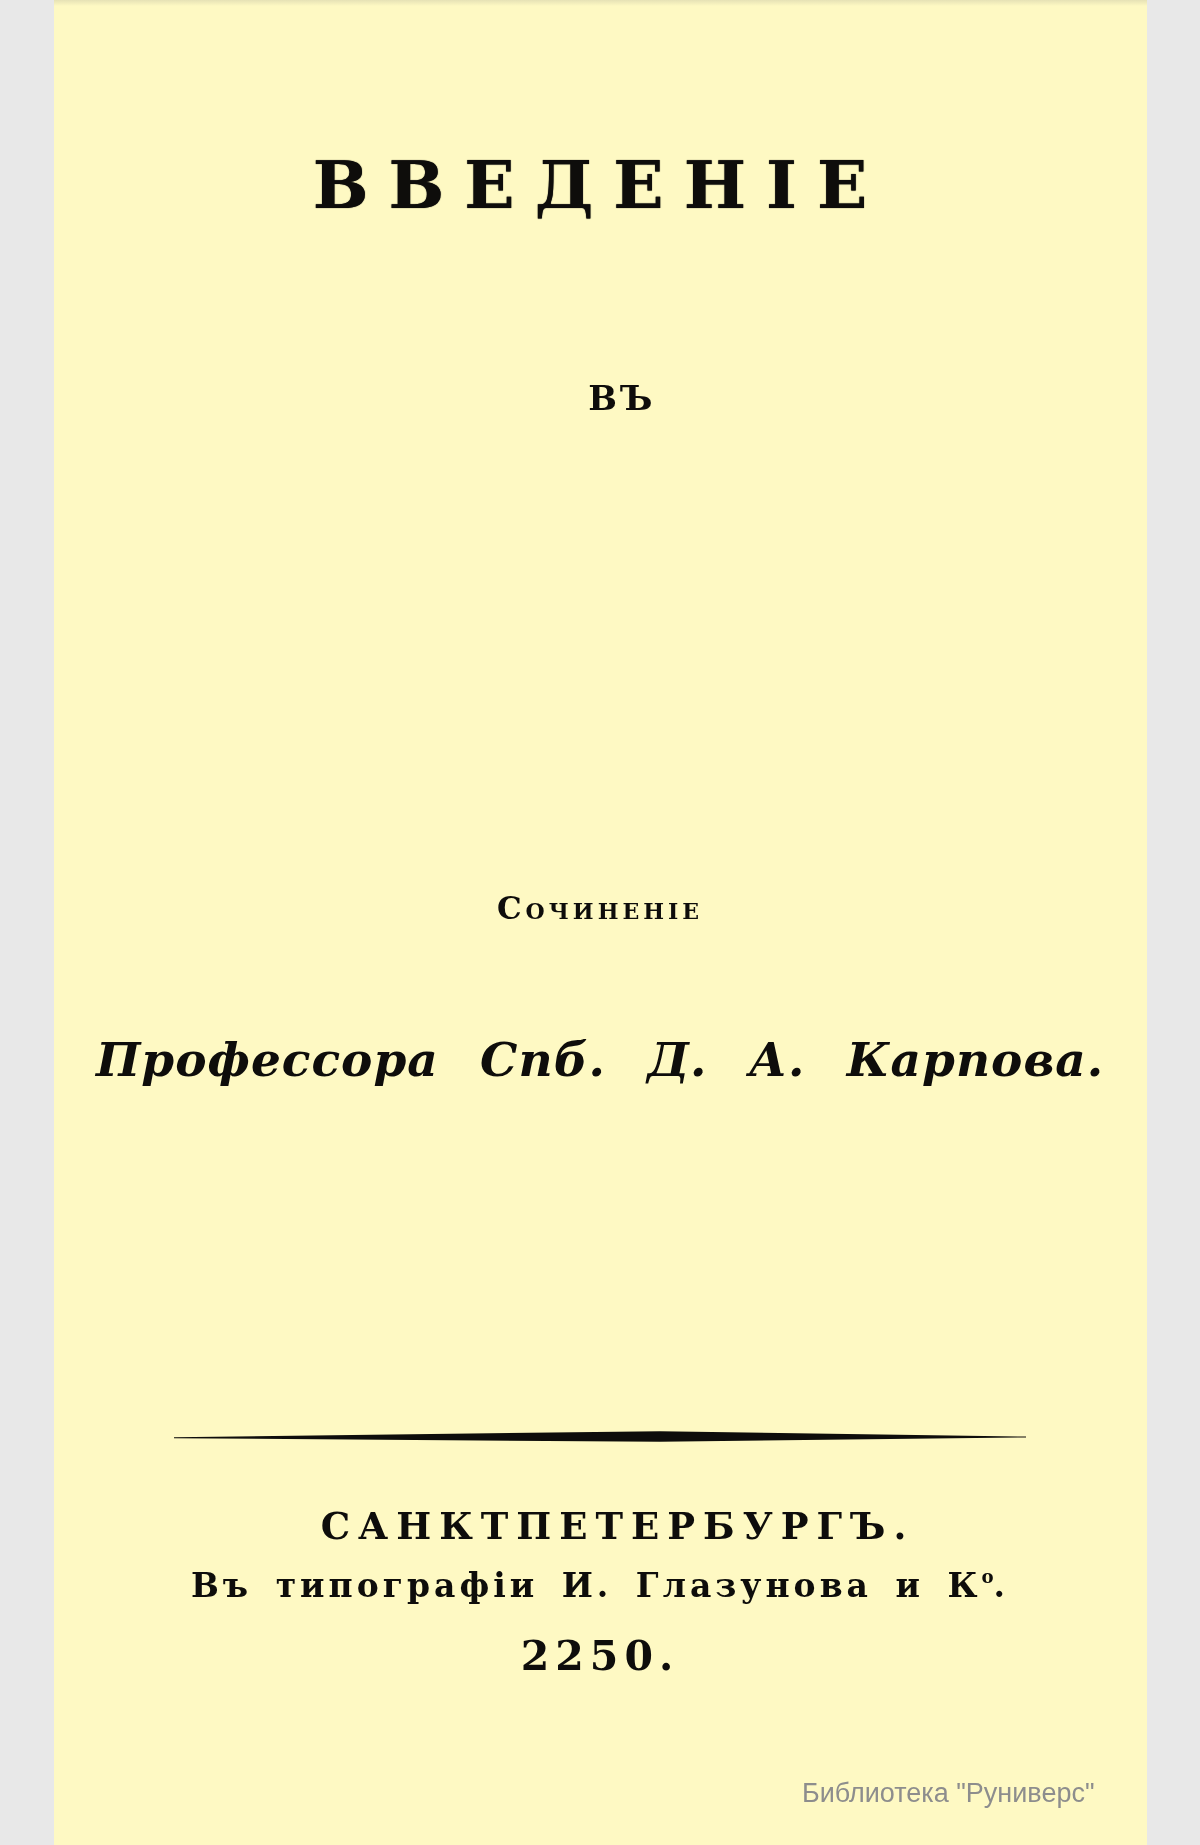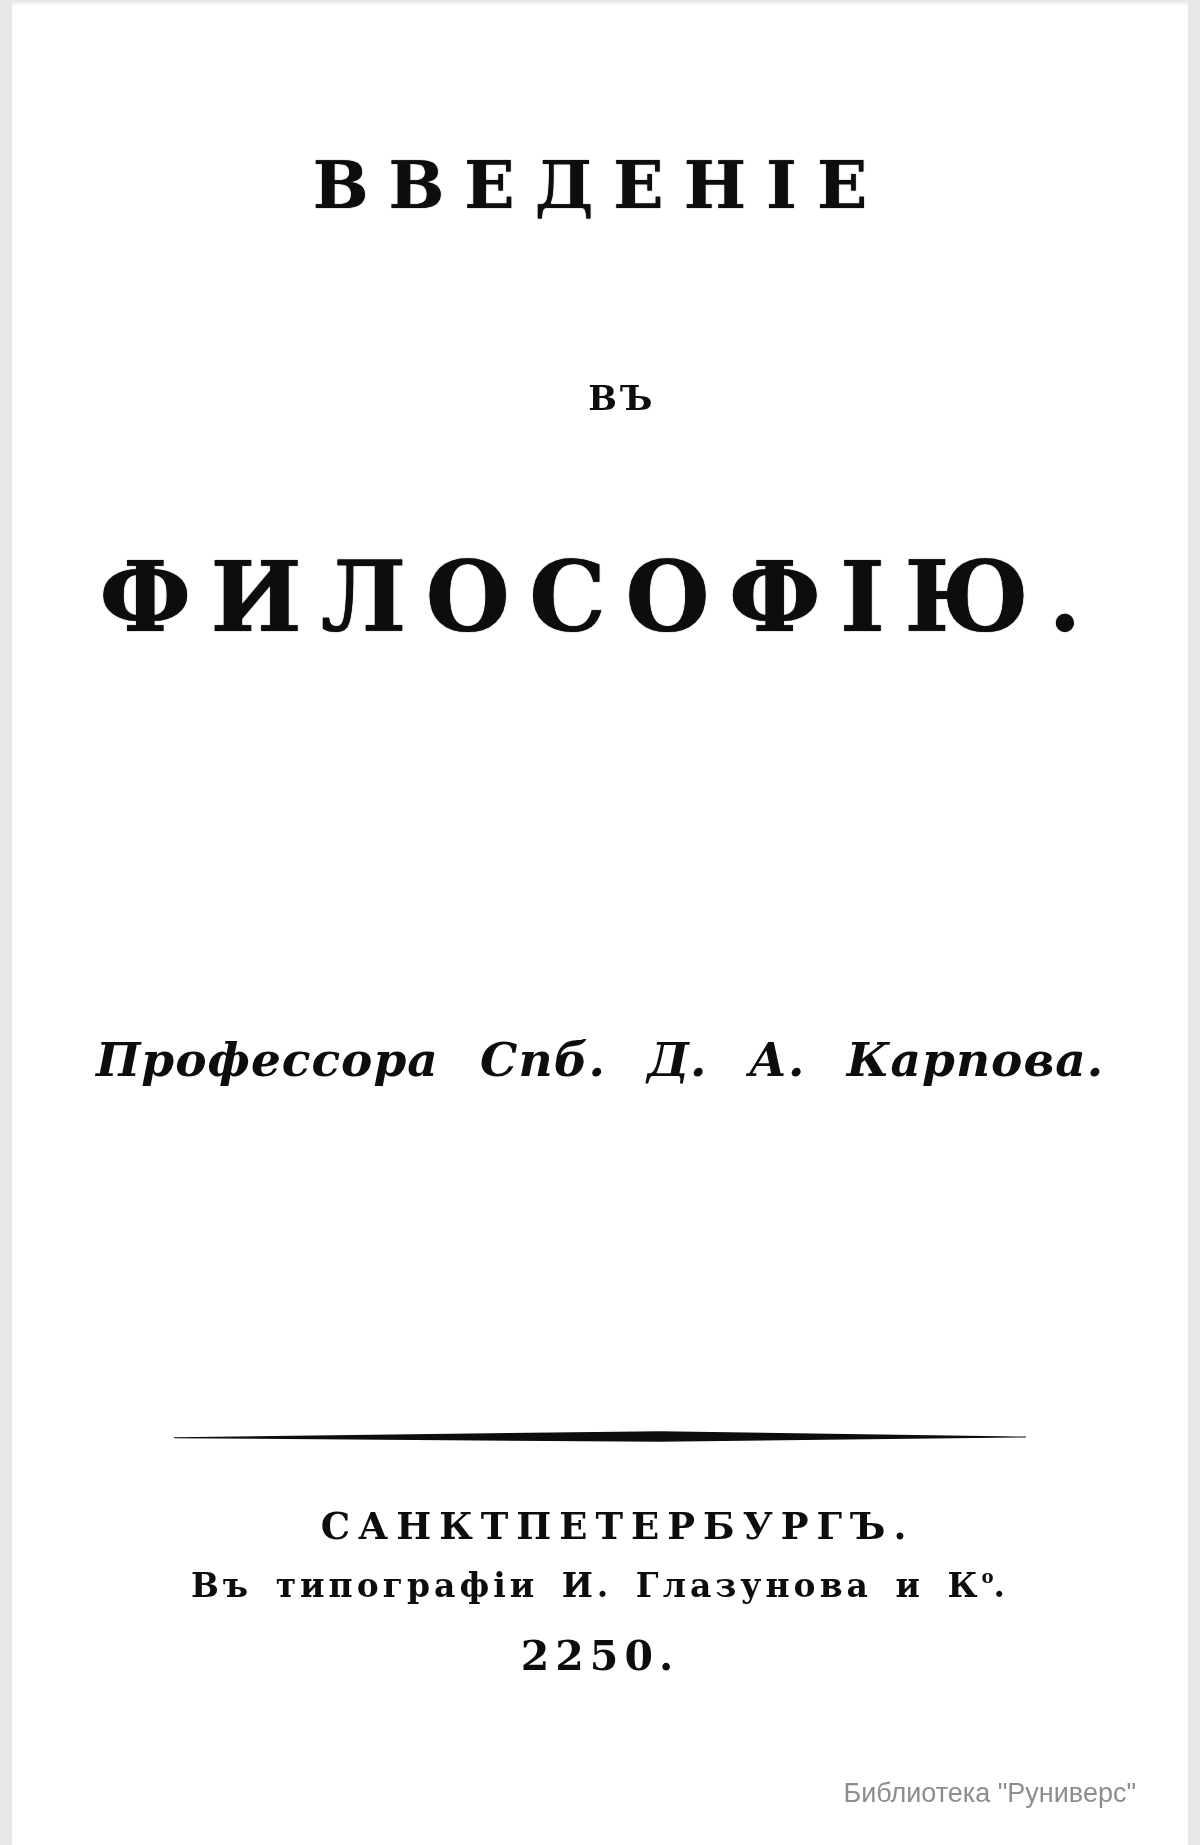--- a/index.html
+++ b/index.html
@@ -9,10 +9,10 @@
   }
   .page {
     position: relative;
-    width: 1176px;
+    width: 1093px;
     height: 1845px;
     margin: 0 auto;
-    background: #ffffff;
+    background: #fef9c3;
     overflow: hidden;
     color: #0e0d0b;
     font-family: "DejaVu Serif", "Liberation Serif", serif;

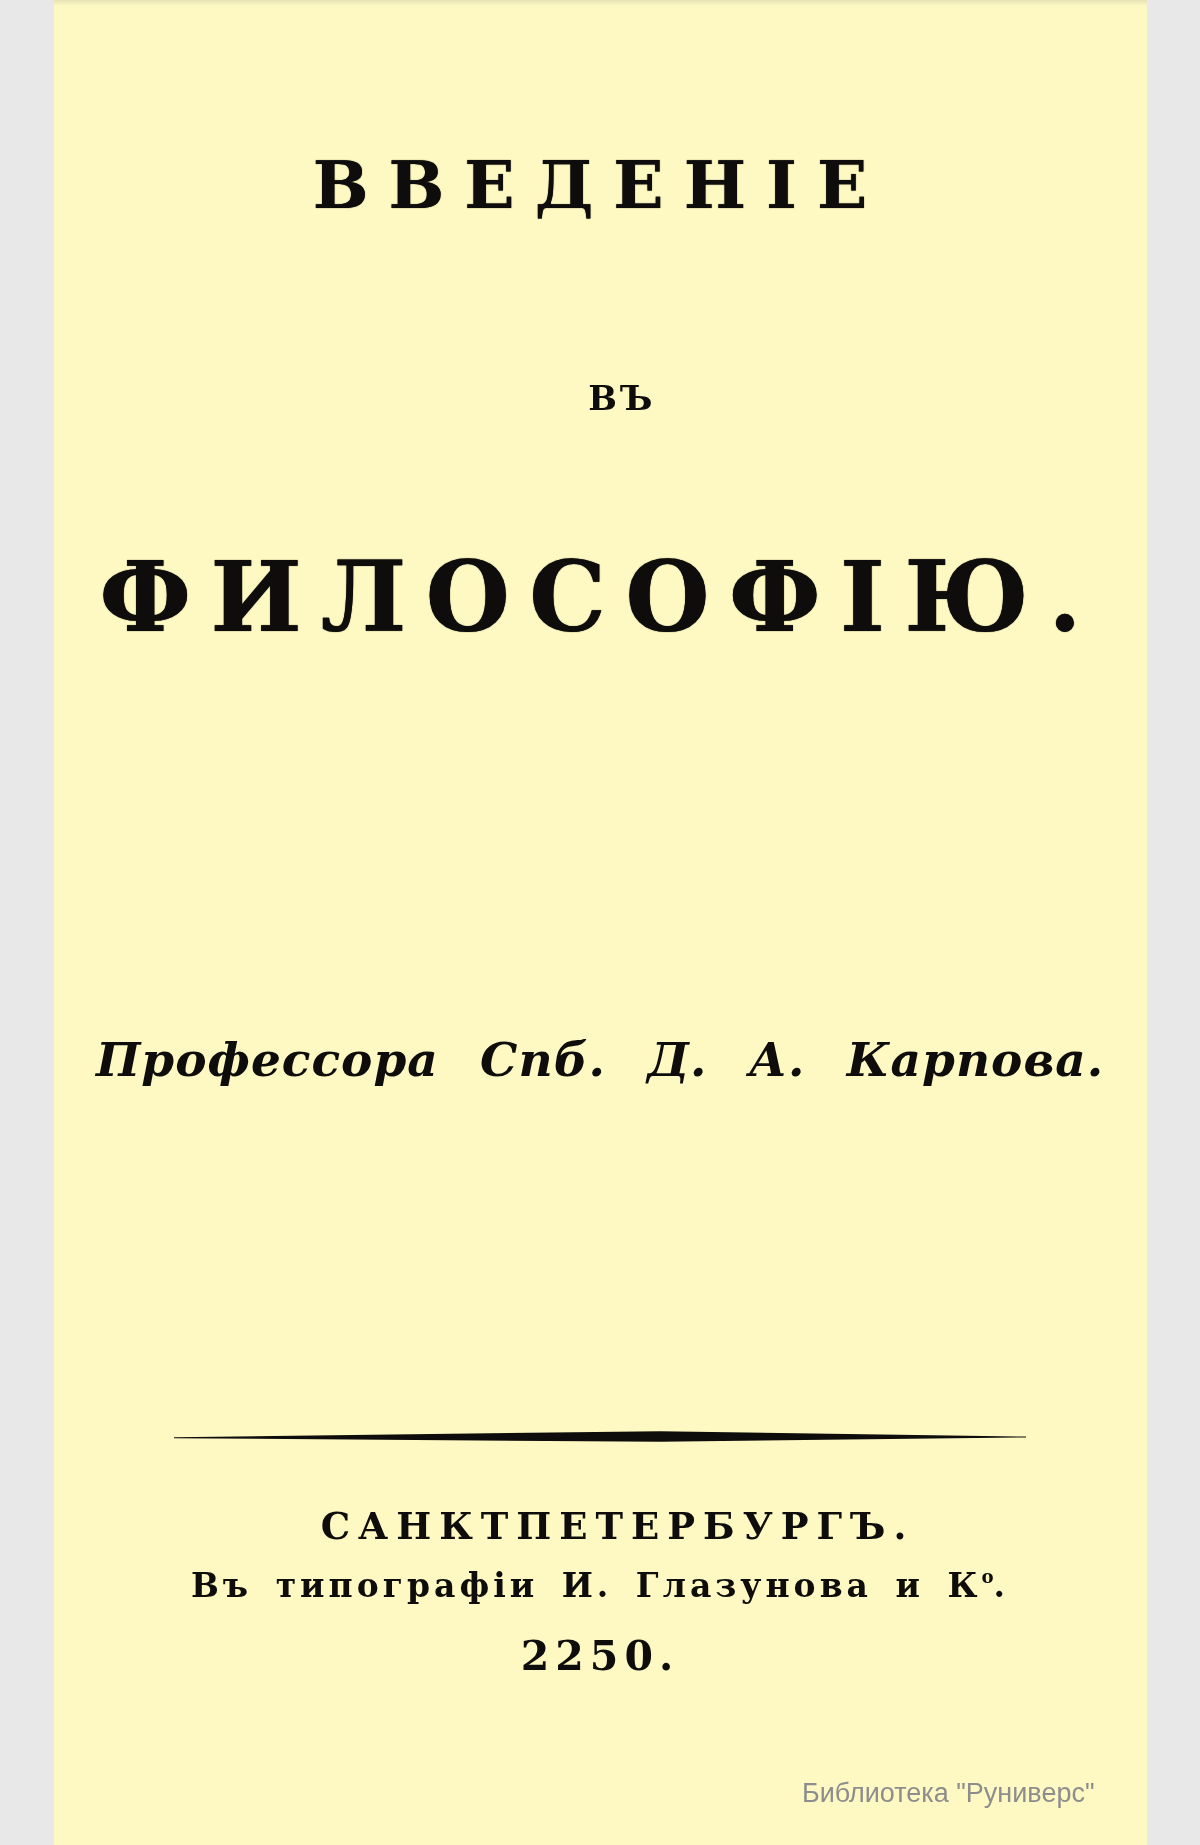--- a/index.html
+++ b/index.html
@@ -119,7 +119,6 @@
 
   <div class="centered preposition">ВЪ</div>
 
-  <div class="centered second-title">ФИЛОСОФІЮ.</div>
 
 
   <div class="centered author-line">Профессора Спб. Д. А. Карпова.</div>

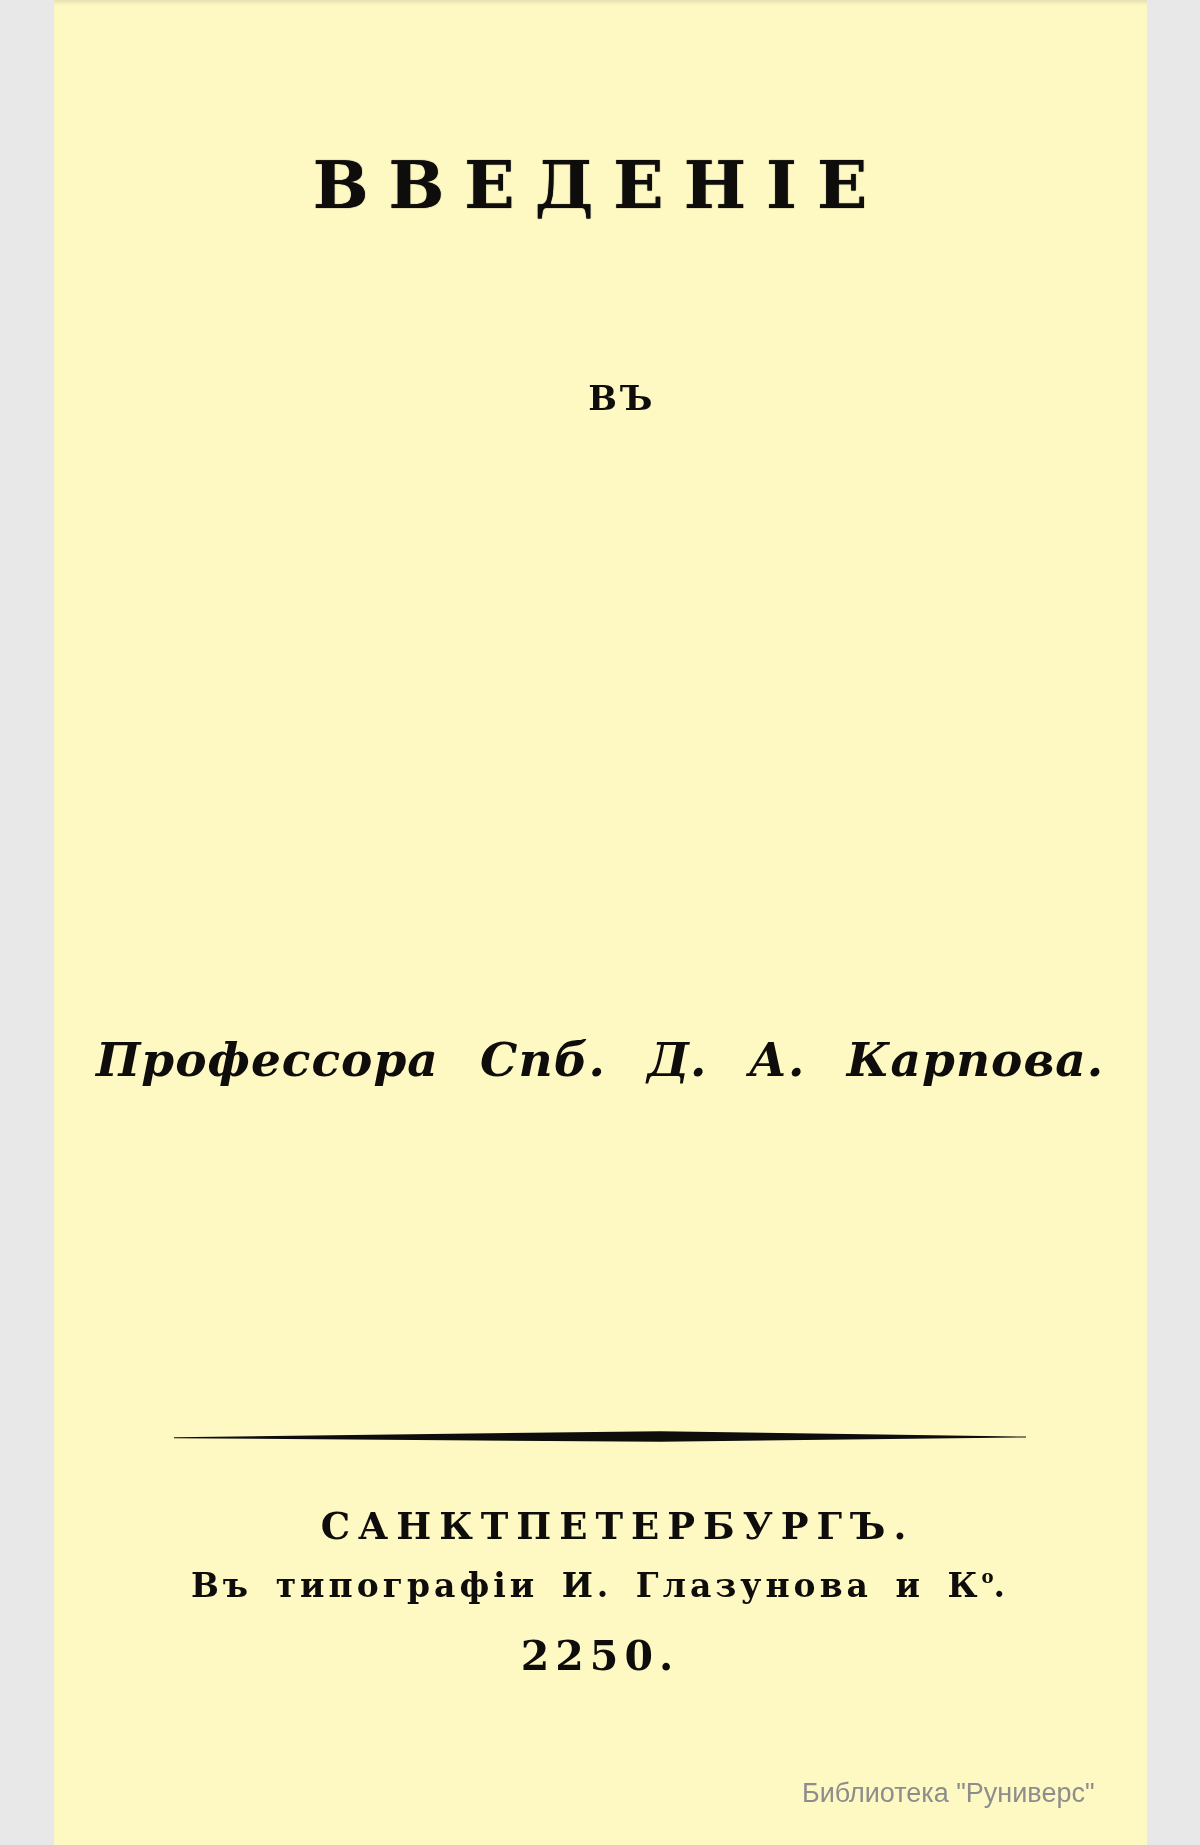--- a/index.html
+++ b/index.html
@@ -120,6 +120,7 @@
   <div class="centered preposition">ВЪ</div>
 
 
+  <div class="centered subtitle">Сочиненіе</div>
 
   <div class="centered author-line">Профессора Спб. Д. А. Карпова.</div>
 

